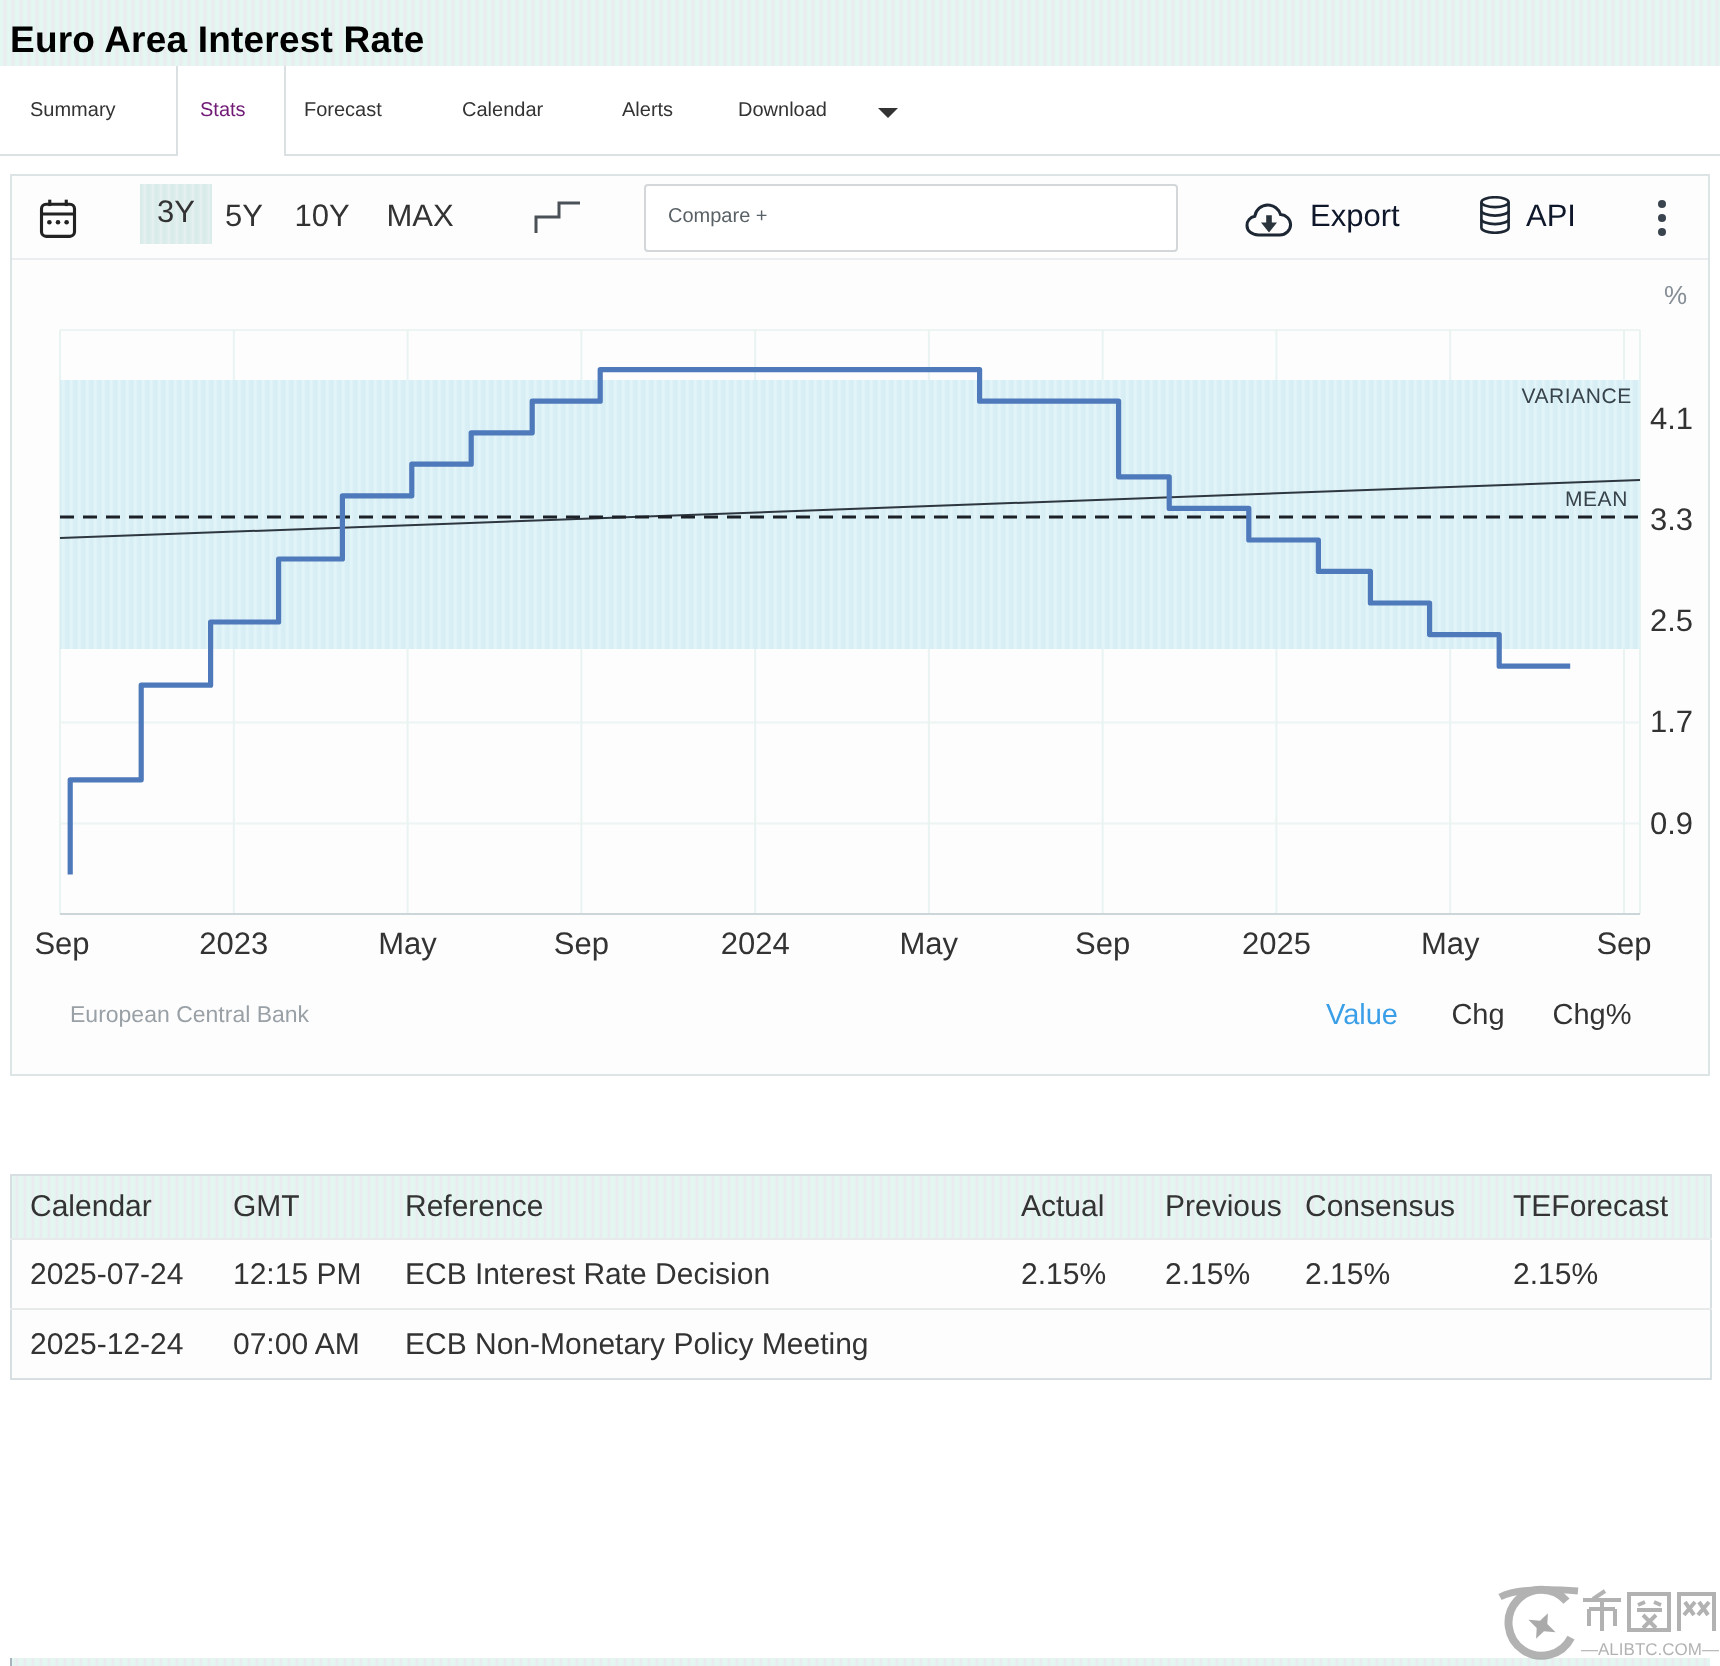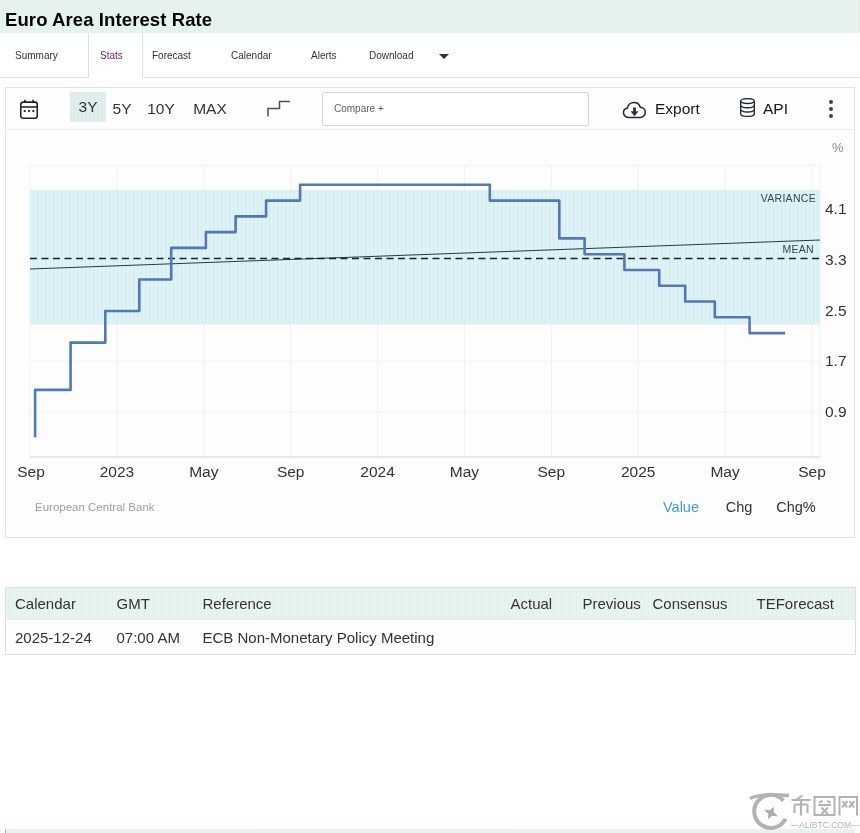--- a/index.html
+++ b/index.html
@@ -188,6 +188,15 @@
         <th class="c">TEForecast</th>
   </tr>
   <tr>
+        <td style="padding-left:9px;">2025-07-24</td>
+        <td style="padding-left:13px;">12:15 PM</td>
+        <td style="padding-left:13px;">ECB Interest Rate Decision</td>
+        <td class="c">2.15%</td>
+        <td class="c">2.15%</td>
+        <td class="c">2.15%</td>
+        <td class="c">2.15%</td>
+      </tr>
+  <tr>
         <td style="padding-left:9px;">2025-12-24</td>
         <td style="padding-left:13px;margin-top:27px;">07:00 AM</td>
         <td style="padding-left:13px;">ECB Non-Monetary Policy Meeting</td>

